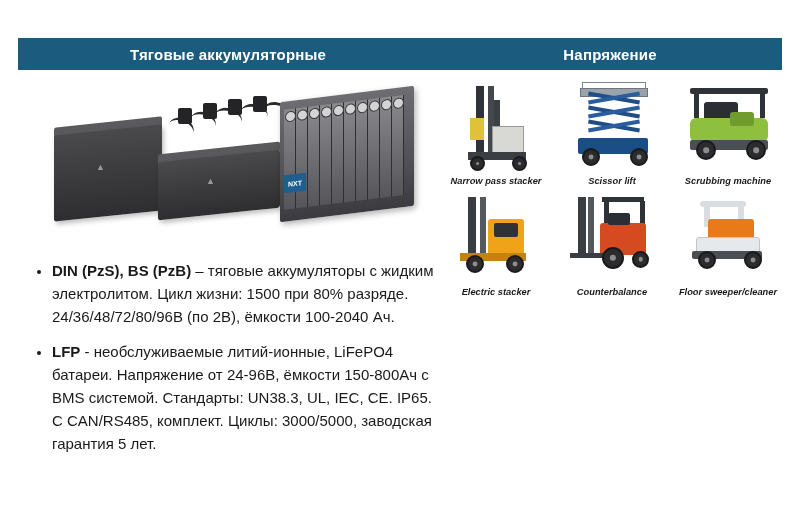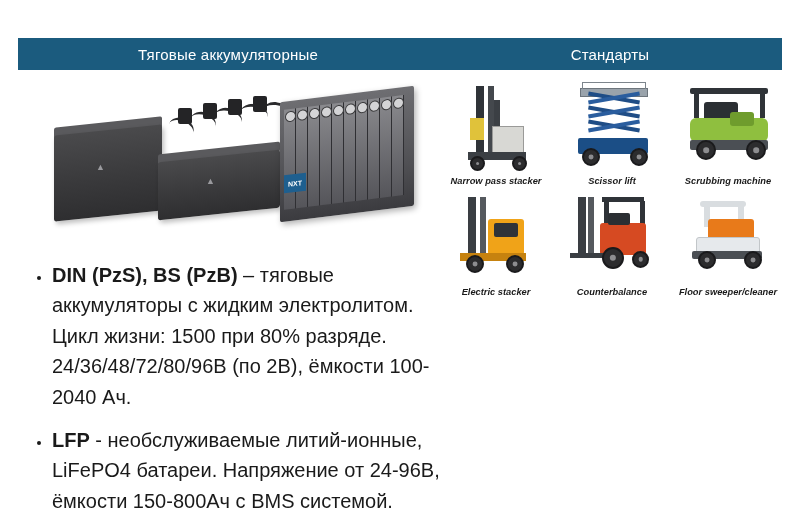--- a/index.html
+++ b/index.html
@@ -45,7 +45,7 @@
   .header-title {
     color: #ffffff;
     font-size: 15px;
-    font-weight: normal;
+    font-weight: bold;
     letter-spacing: .2px;
     white-space: nowrap;
   }

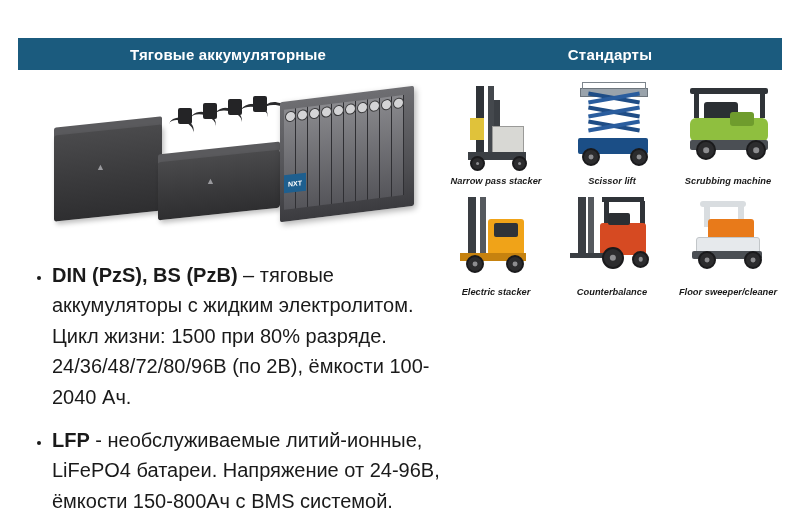--- a/index.html
+++ b/index.html
@@ -214,7 +214,7 @@
       <span class="header-title">Тяговые аккумуляторные</span>
     </div>
     <div class="header-right">
-      <span class="header-title">Стандарты</span>
+      <span class="header-title">Напряжение</span>
     </div>
   </div>
 

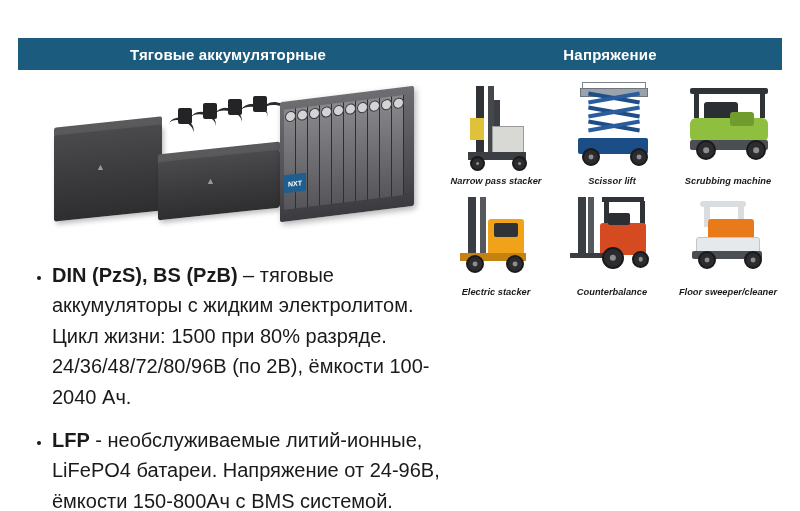--- a/index.html
+++ b/index.html
@@ -145,7 +145,7 @@
   }
   ul.bullet-list > li {
     color: #1a1a1a;
-    font-size: 20px;
+    font-size: 15px;
     line-height: 1.52;
     margin-bottom: 13px;
   }

